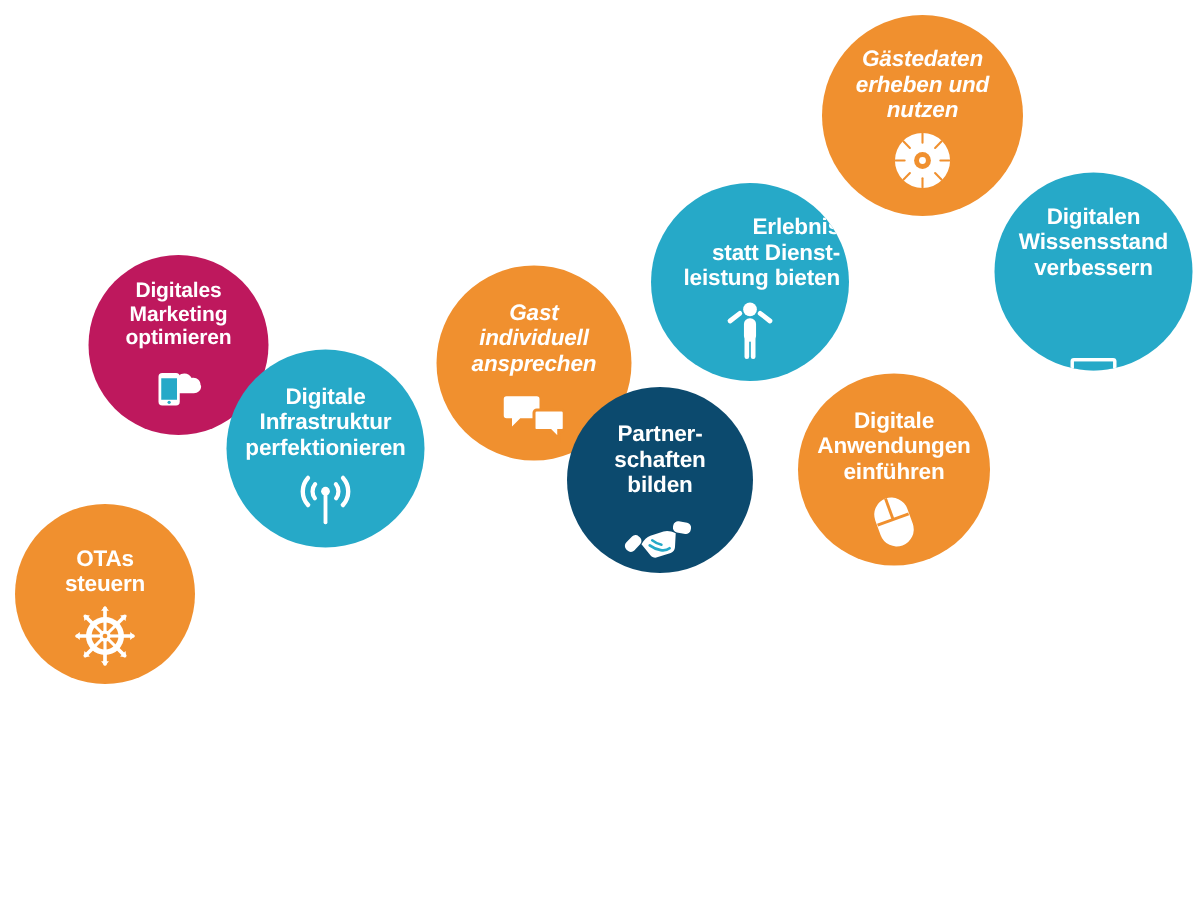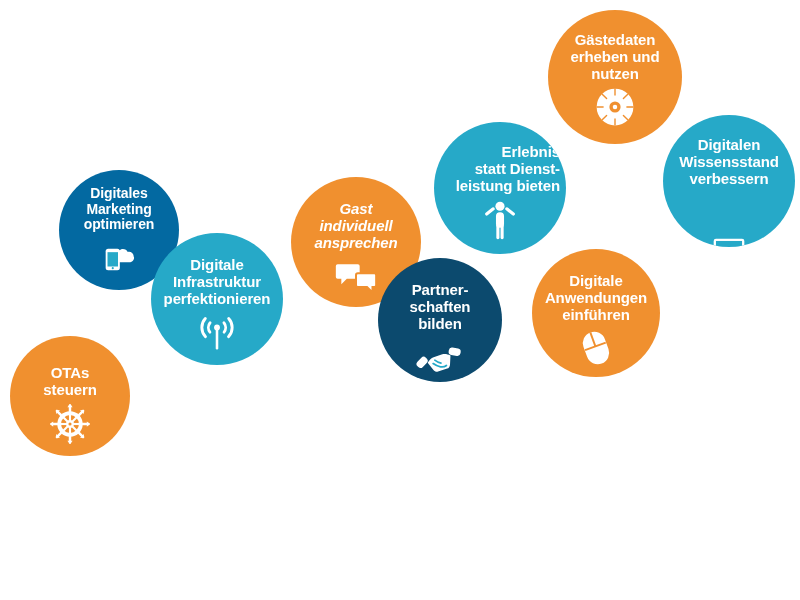--- a/index.html
+++ b/index.html
@@ -195,7 +195,7 @@
       </span>
     </div>
     <div class="bubble" style="left: 548px; top: 10px; width: 134px; height: 134px; background: rgb(240, 144, 47); z-index: 8; padding-top: 22px;">
-      <div class="label" style="font-size: 15px;">Gästedaten
+      <div class="label" style="font-size: 15px; font-style: italic;">Gästedaten
 erheben und
 nutzen</div>
       <span class="icon">

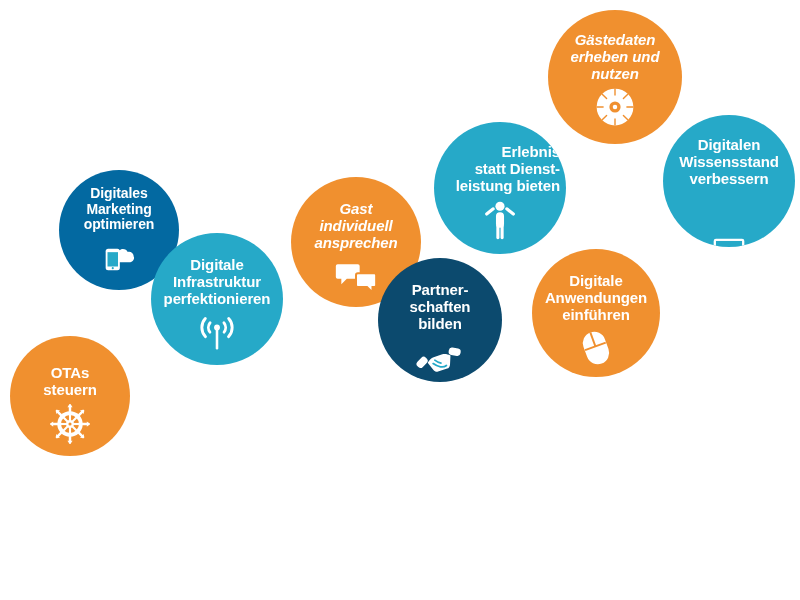--- a/index.html
+++ b/index.html
@@ -56,7 +56,7 @@
 <body>
 
 <div id="canvas">
-    <div class="bubble" style="left: 59px; top: 170px; width: 120px; height: 120px; background: #0369a1; z-index: 6; padding-top: 16px; align-items: center;">
+    <div class="bubble" style="left: 59px; top: 170px; width: 120px; height: 120px; background: #be185d; z-index: 6; padding-top: 16px; align-items: center;">
       <div class="label" style="font-size: 14px;">Digitales
 Marketing
 optimieren</div>

